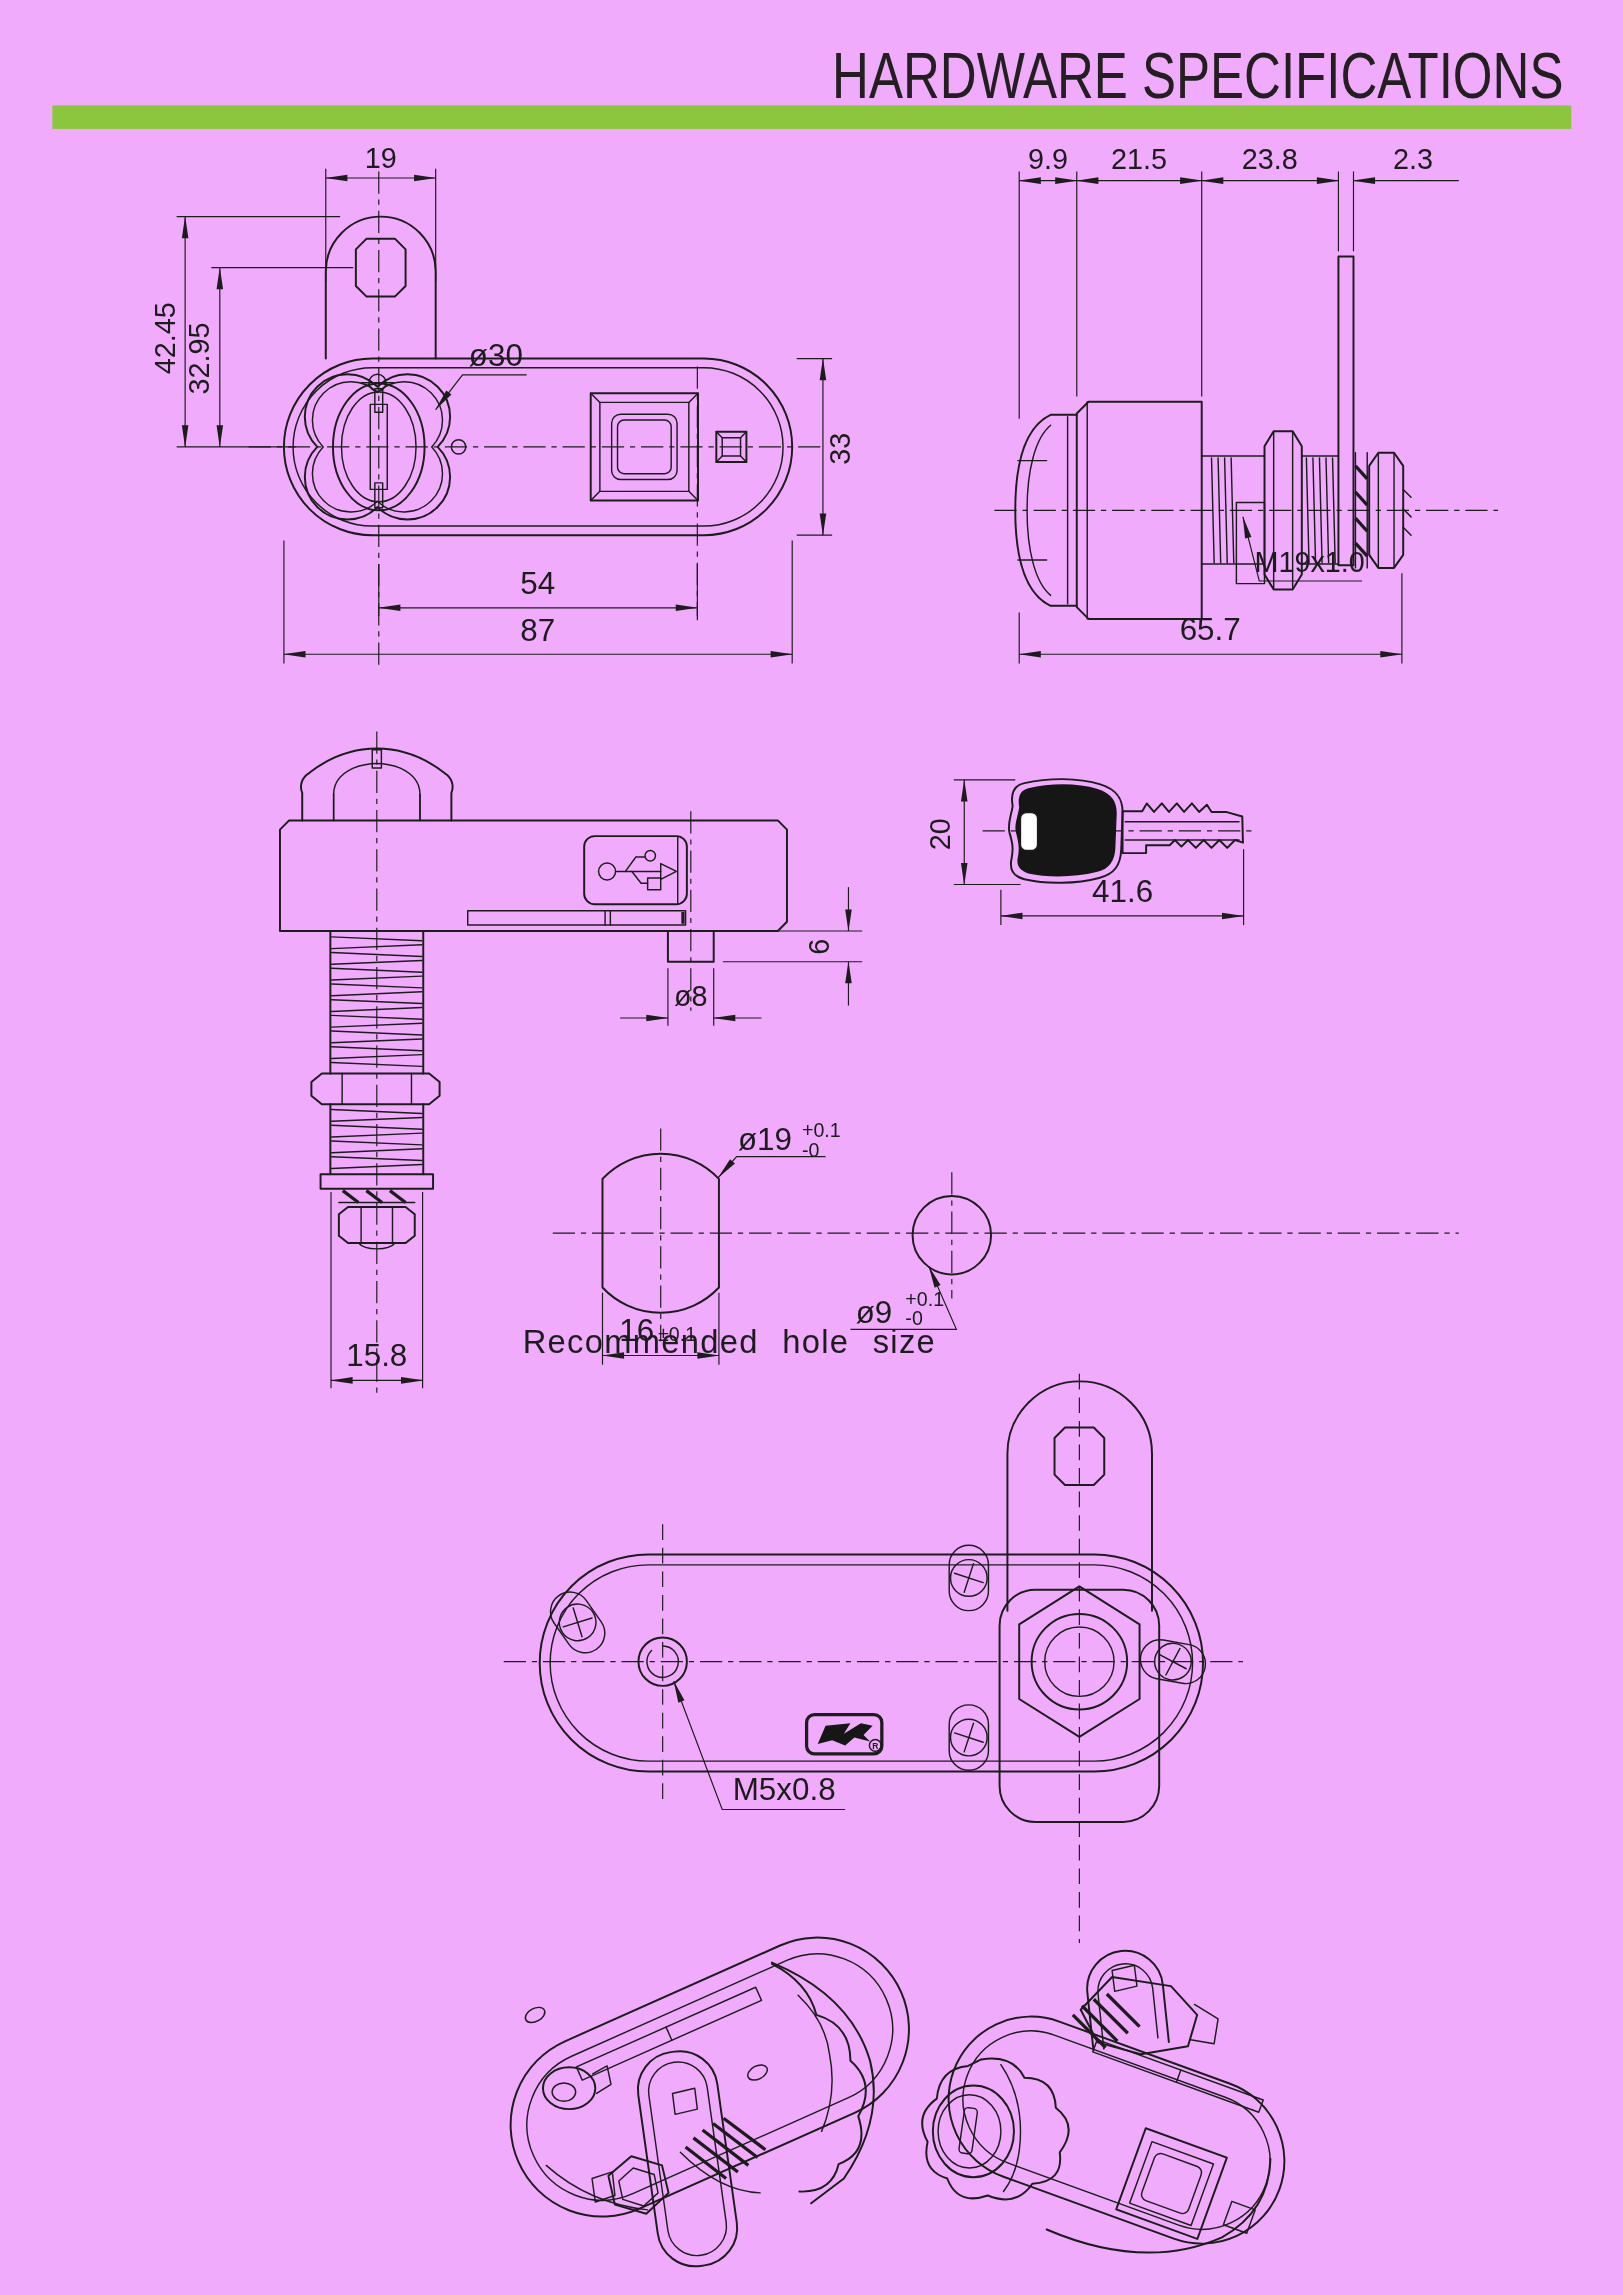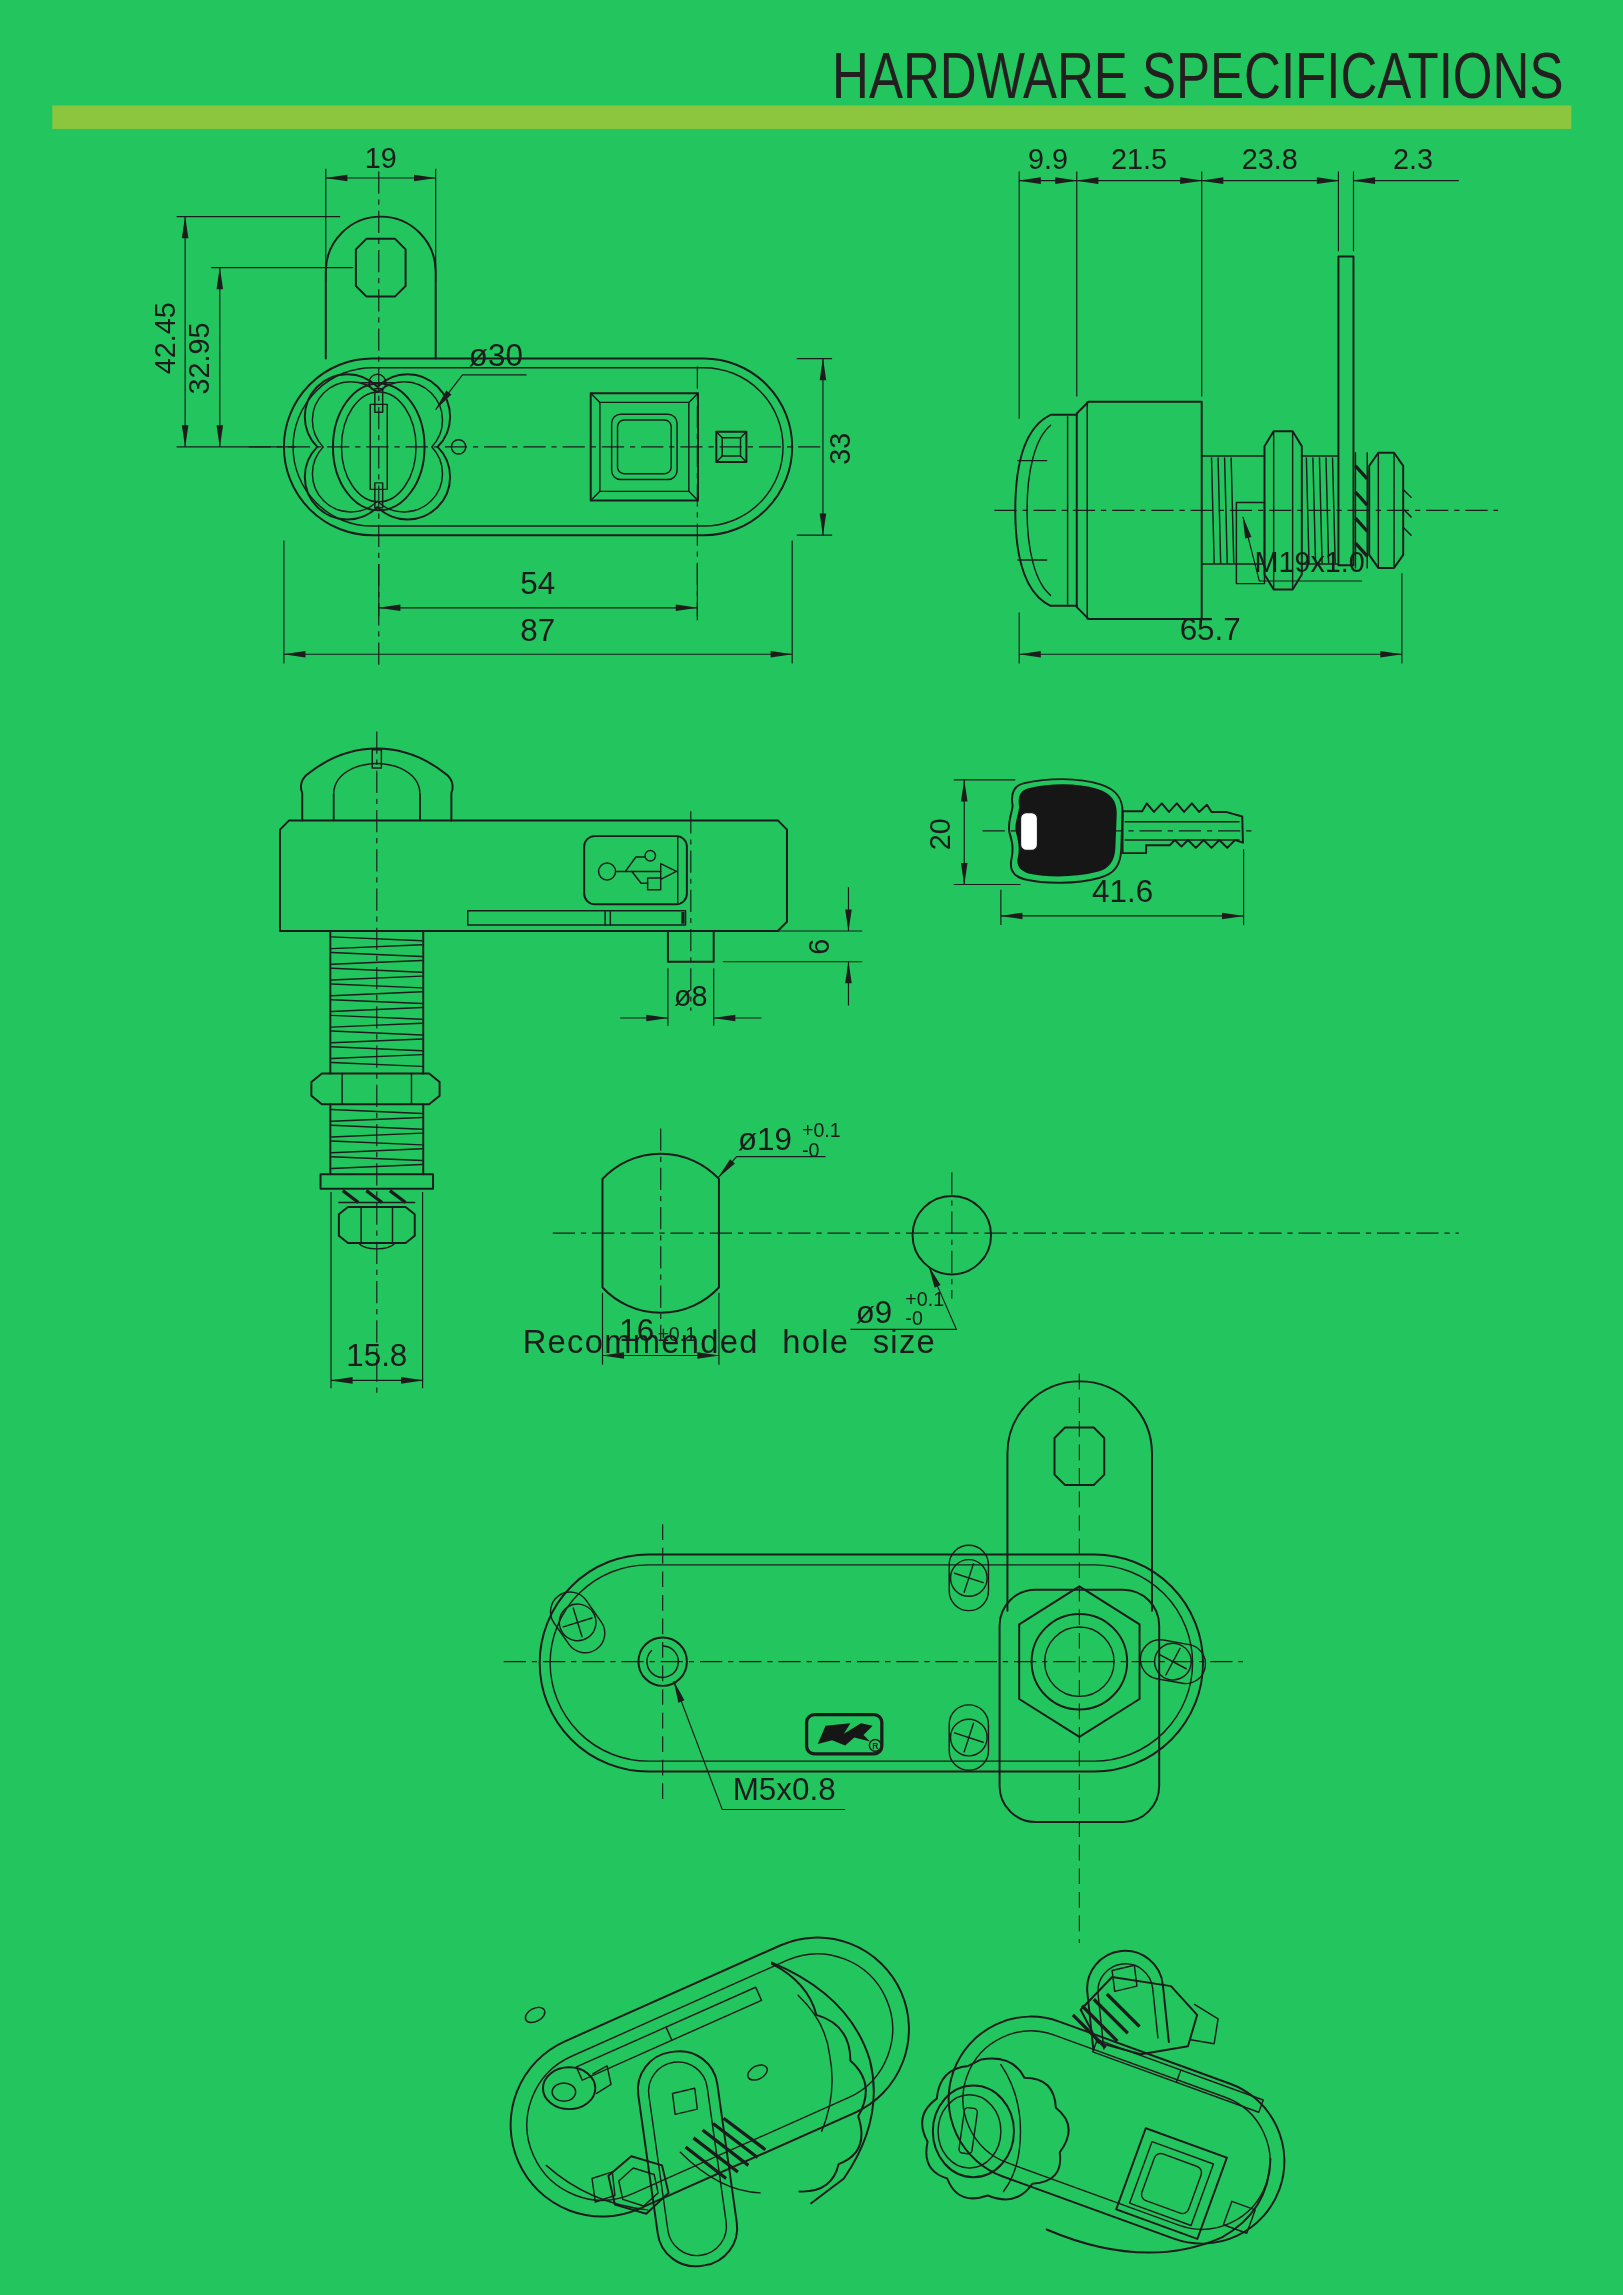--- a/index.html
+++ b/index.html
@@ -3,7 +3,7 @@
 <meta charset="utf-8">
 <style>
   html,body{margin:0;padding:0;background:#e8e8e8;}
-  .page{position:relative;width:1623px;height:2295px;background:#22c55e;overflow:hidden;
+  .page{position:relative;width:1623px;height:2295px;background:#f0abfc;overflow:hidden;
         font-family:"Liberation Sans", sans-serif;}
   svg{position:absolute;left:0;top:0;}
   

